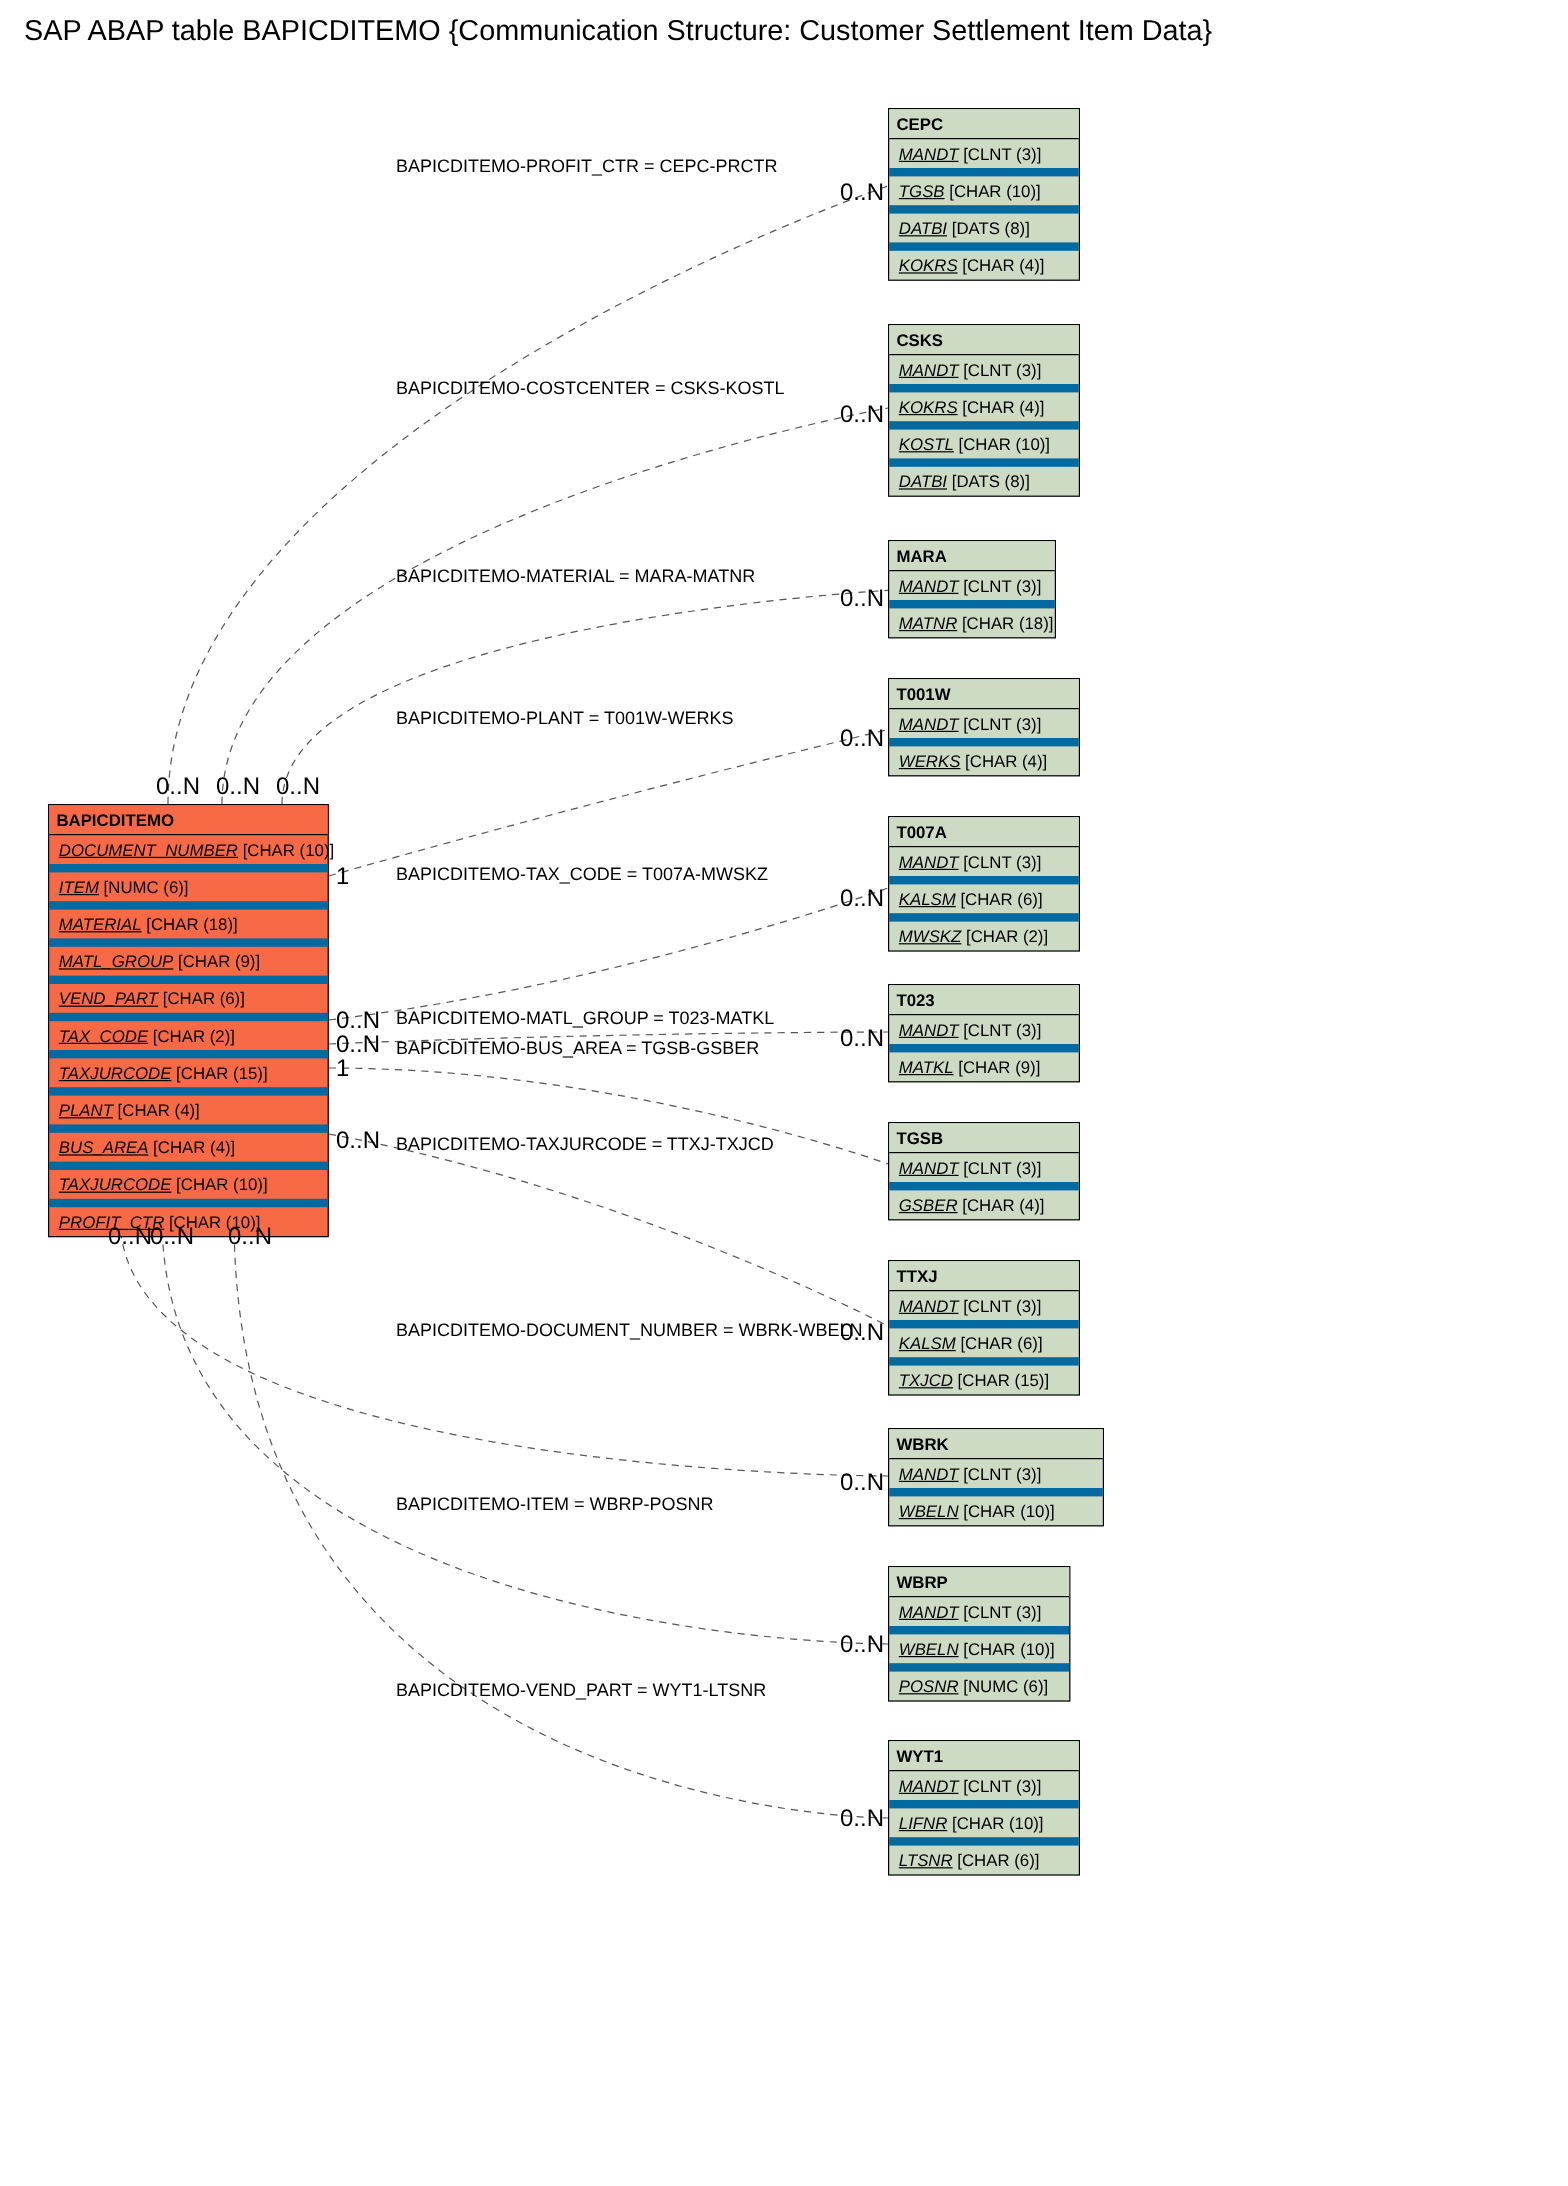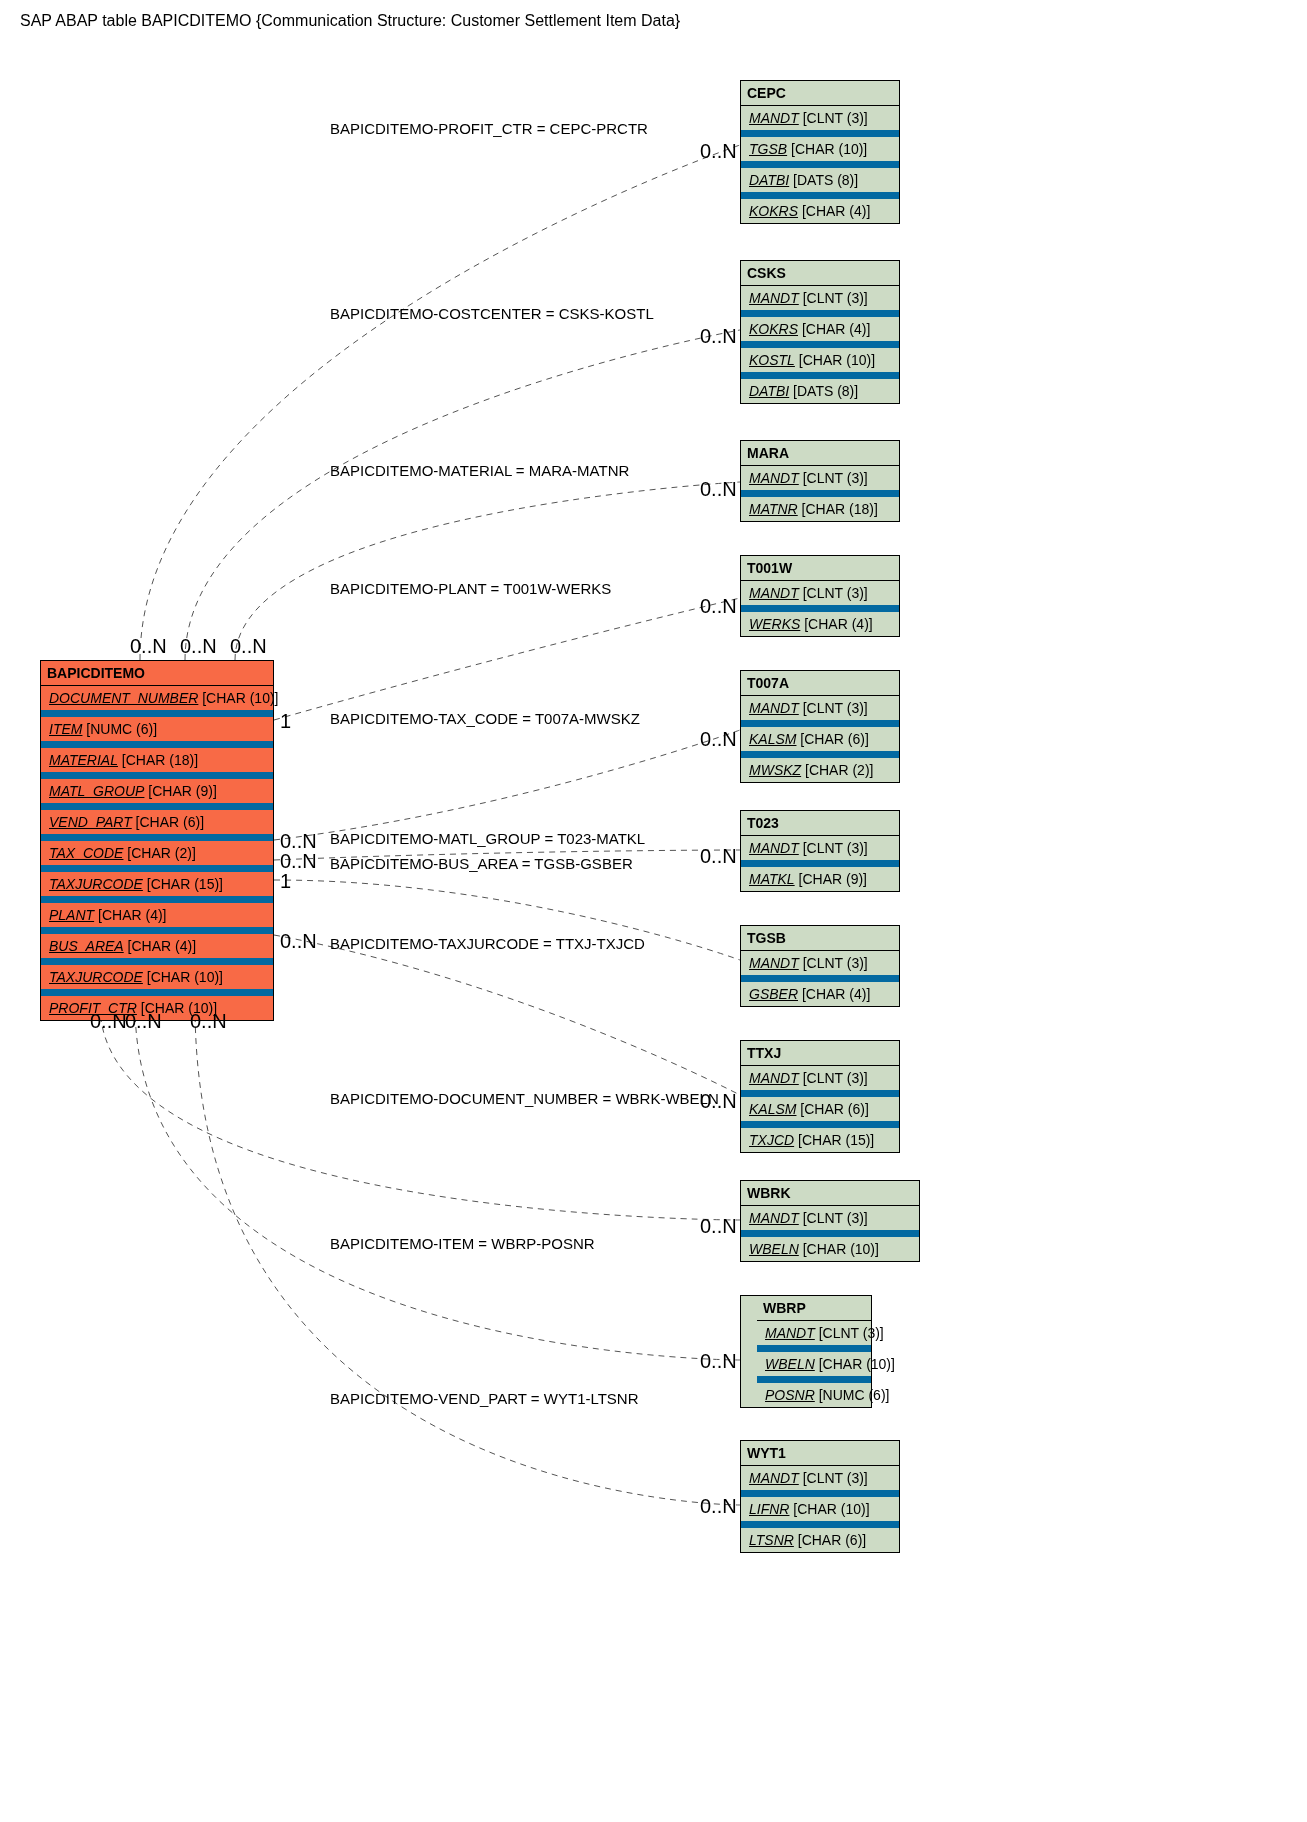--- a/index.html
+++ b/index.html
@@ -13,7 +13,7 @@
     box-sizing: border-box;
   }
   .title {
-    font-size: 16px;
+    font-size: 24px;
     font-weight: 400;
     margin-bottom: 20px;
   }

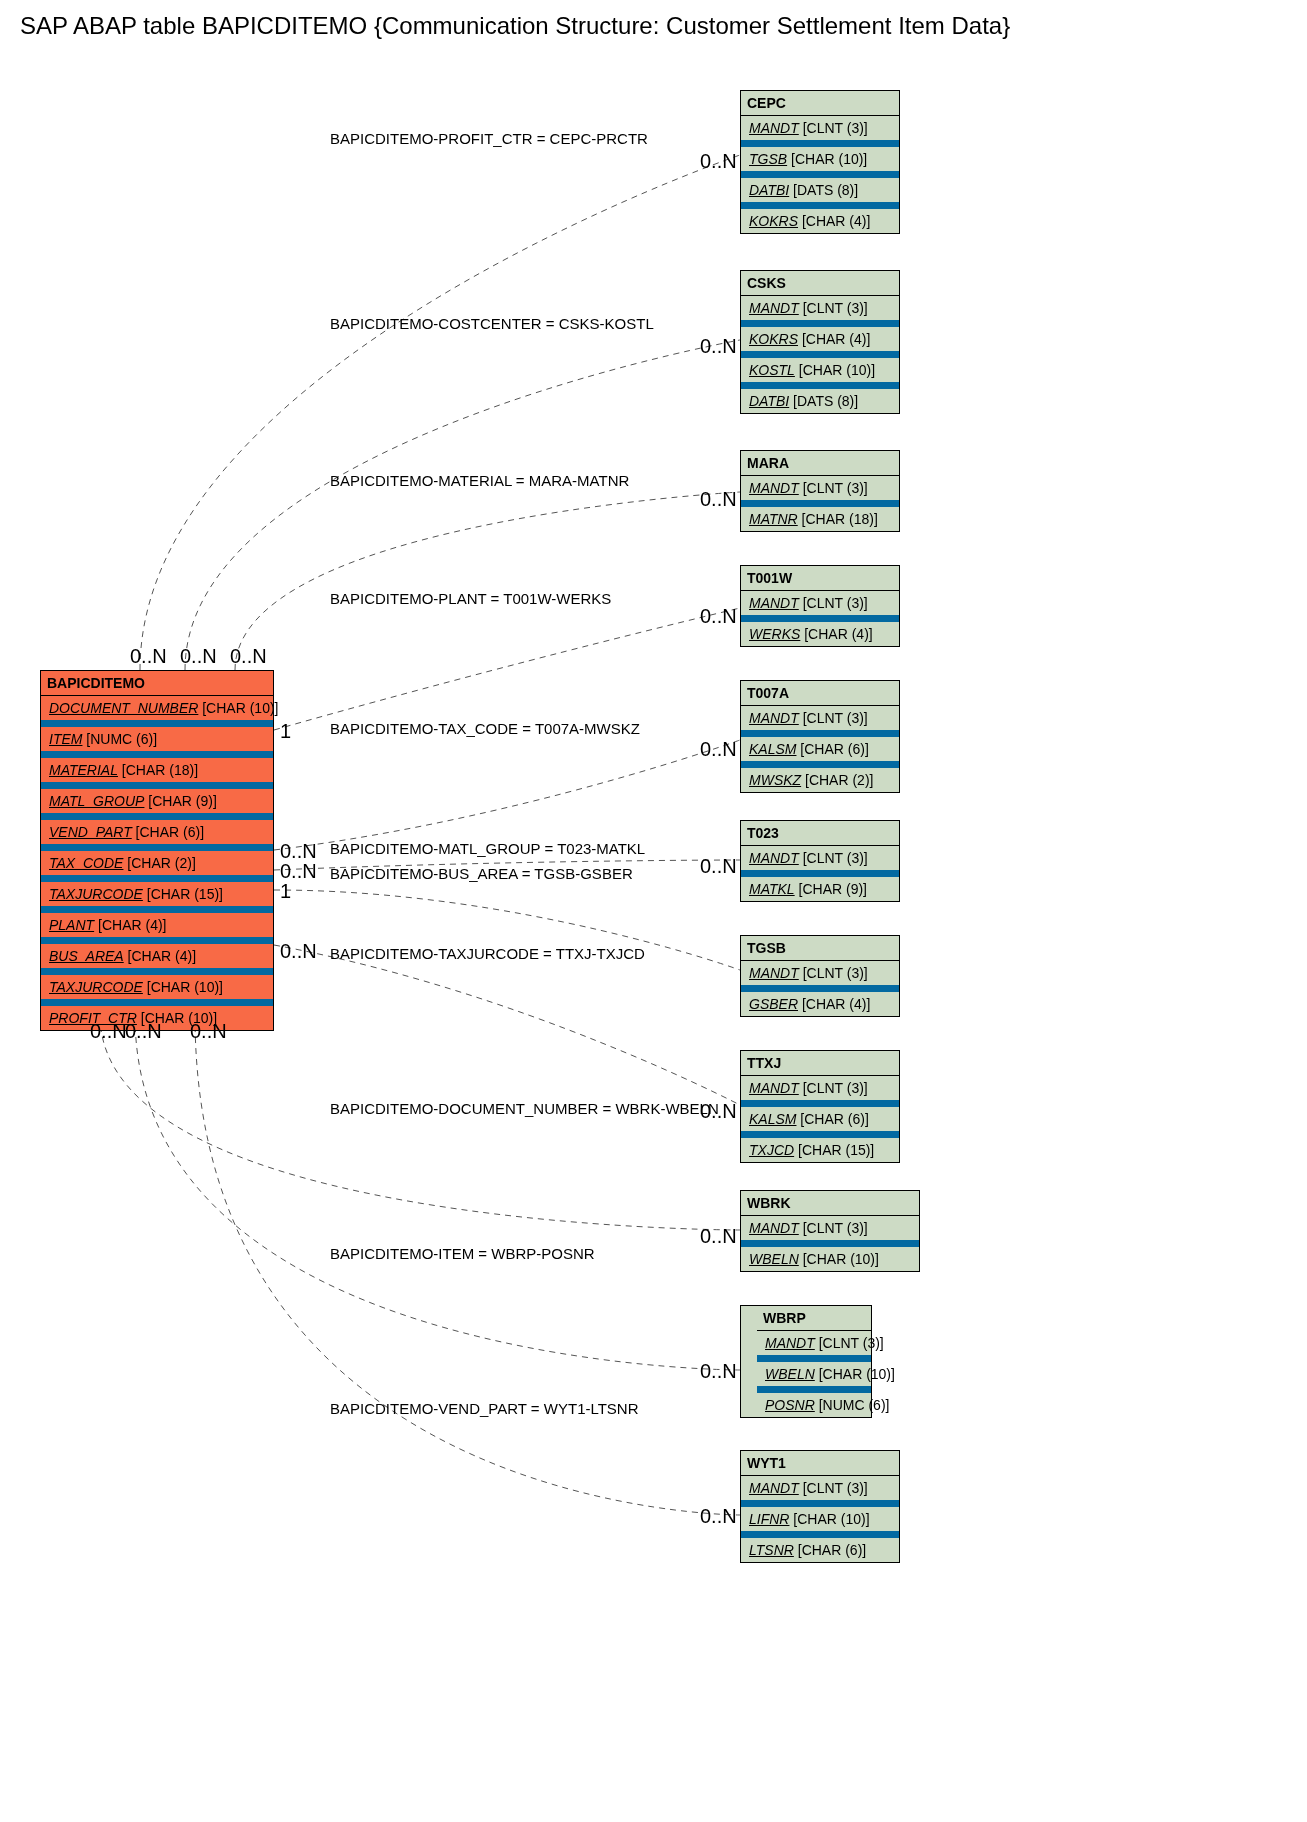--- a/index.html
+++ b/index.html
@@ -126,7 +126,7 @@
         <div class="ent-row"><span class="fname">KOSTL</span><span class="ftype"> [CHAR (10)]</span></div>
         <div class="ent-row"><span class="fname">DATBI</span><span class="ftype"> [DATS (8)]</span></div>
       </div>
-      <div class="entity" style="left: 720px; top: 390px; width: 160px;">
+      <div class="entity" style="left: 720px; top: 390px; width: 140px;">
         <div class="ent-header">MARA</div>
         <div class="ent-row"><span class="fname">MANDT</span><span class="ftype"> [CLNT (3)]</span></div>
         <div class="ent-row"><span class="fname">MATNR</span><span class="ftype"> [CHAR (18)]</span></div>

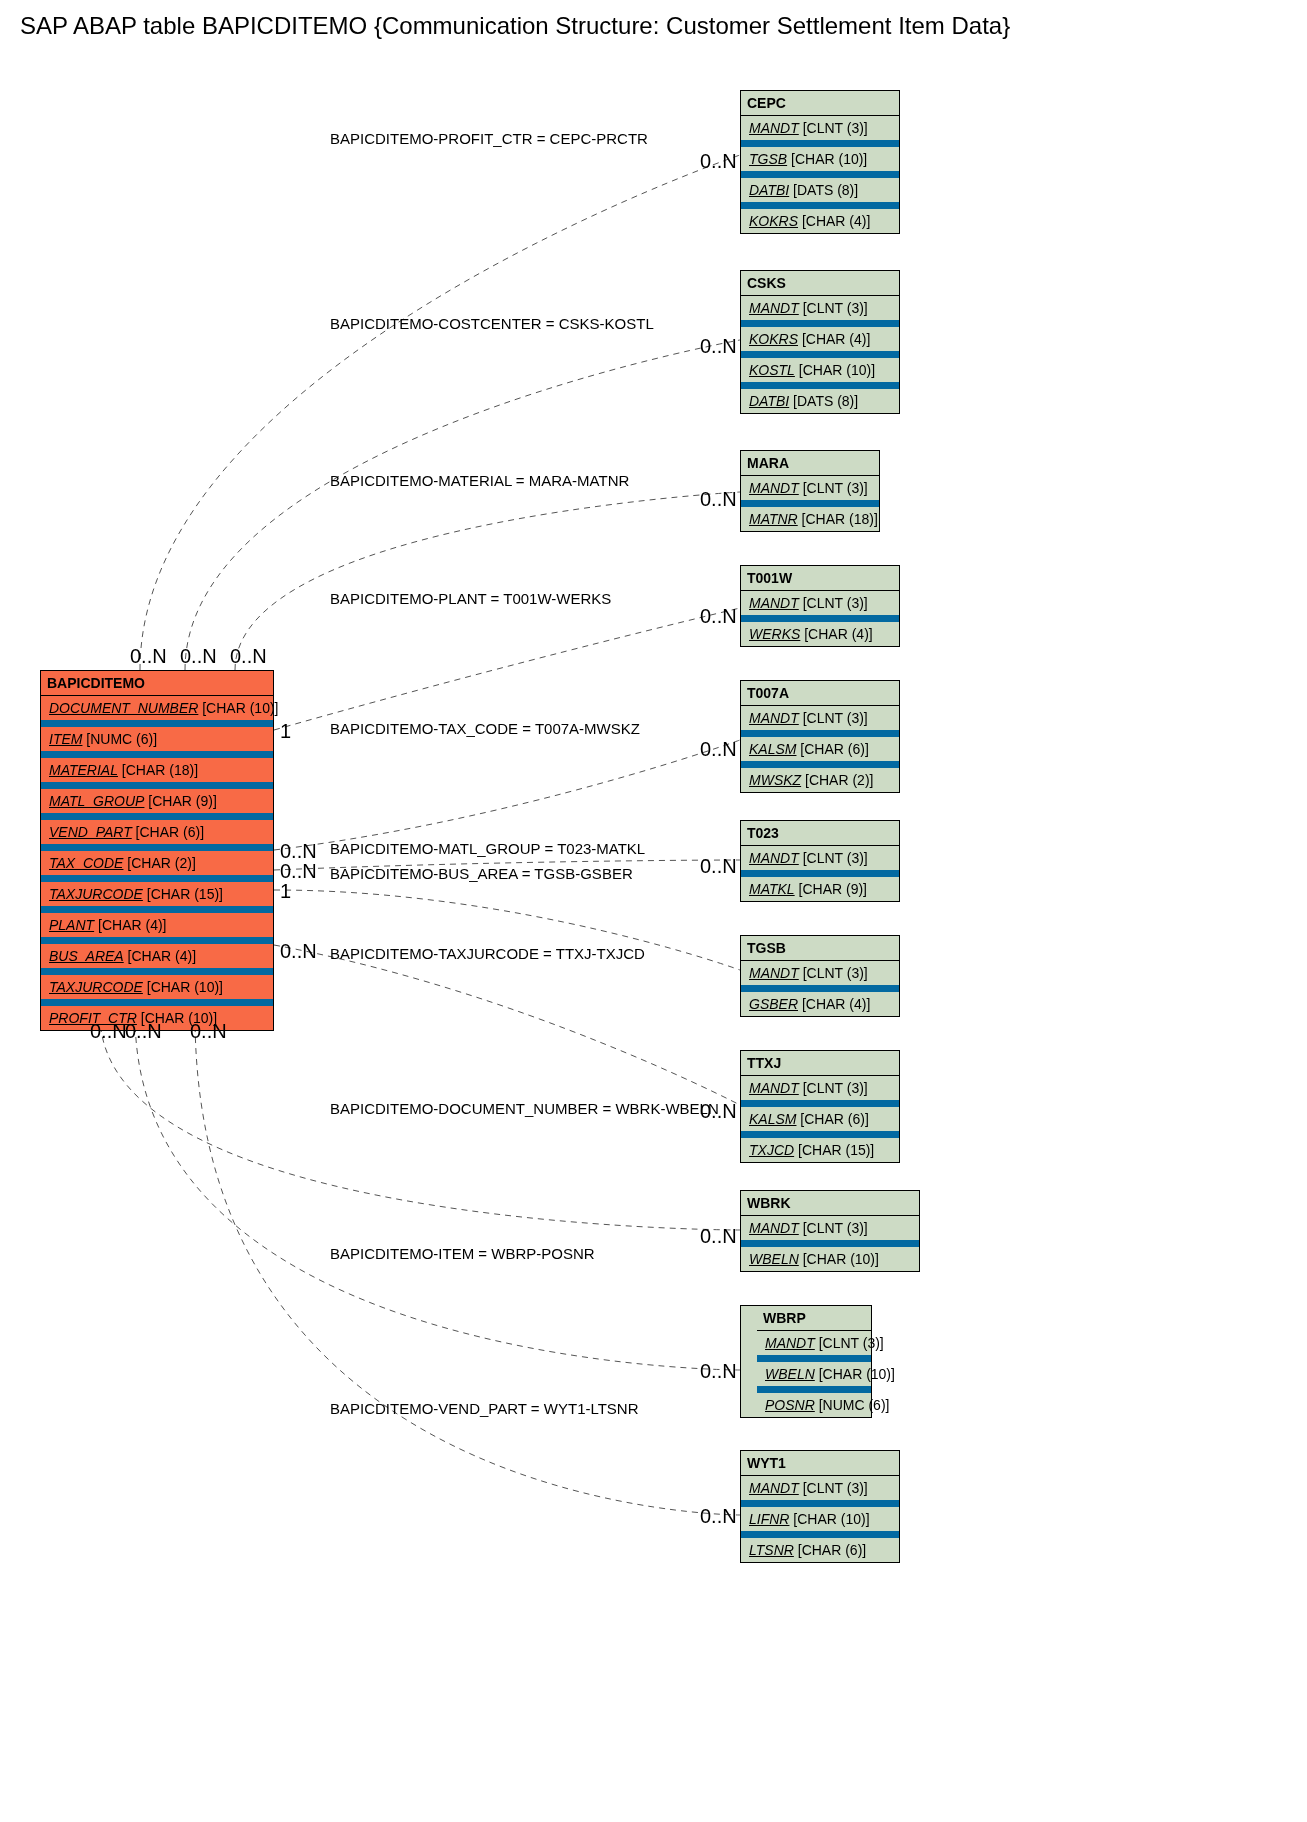--- a/index.html
+++ b/index.html
@@ -163,7 +163,7 @@
         <div class="ent-row"><span class="fname">MANDT</span><span class="ftype"> [CLNT (3)]</span></div>
         <div class="ent-row"><span class="fname">WBELN</span><span class="ftype"> [CHAR (10)]</span></div>
       </div>
-      <div class="entity" style="left: 720px; top: 1245px; width: 132px; padding-left: 16px;">
+      <div class="entity" style="left: 720px; top: 1245px; width: 152px;">
         <div class="ent-header">WBRP</div>
         <div class="ent-row"><span class="fname">MANDT</span><span class="ftype"> [CLNT (3)]</span></div>
         <div class="ent-row"><span class="fname">WBELN</span><span class="ftype"> [CHAR (10)]</span></div>

